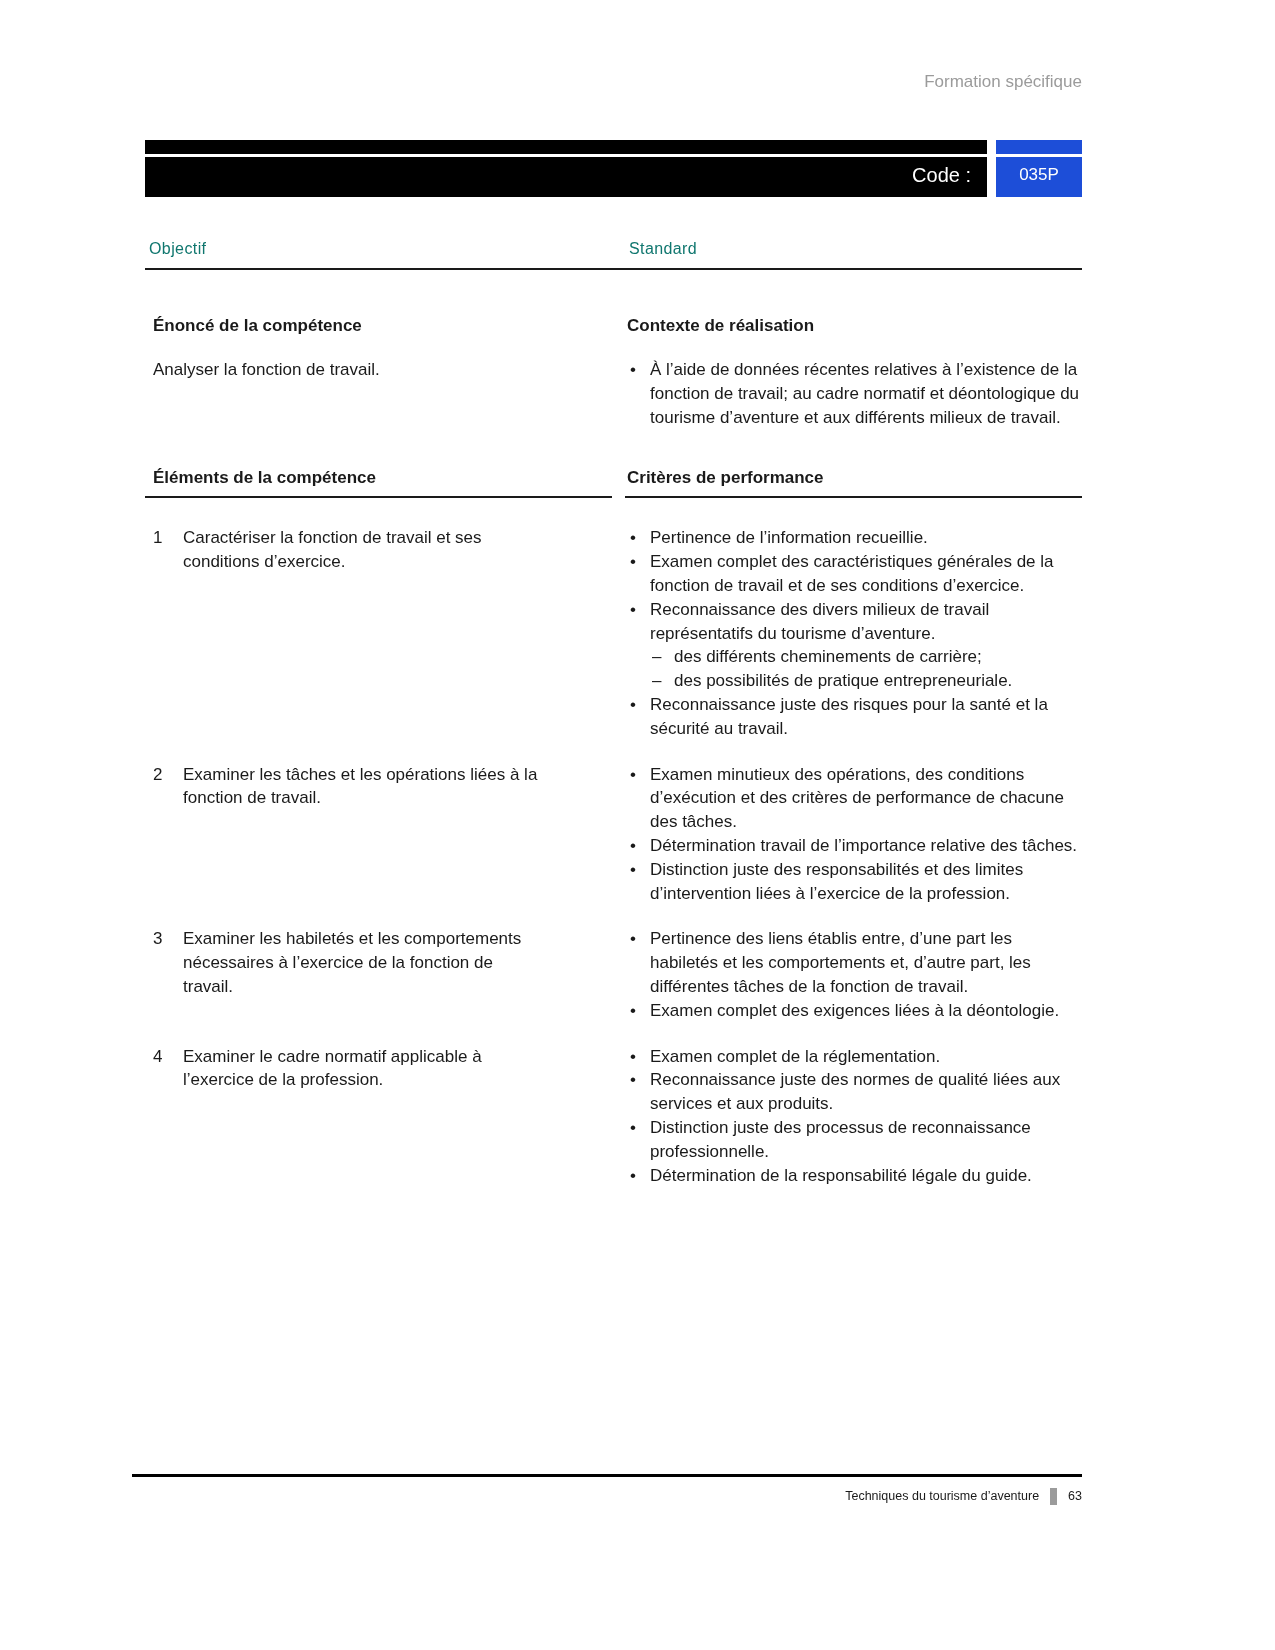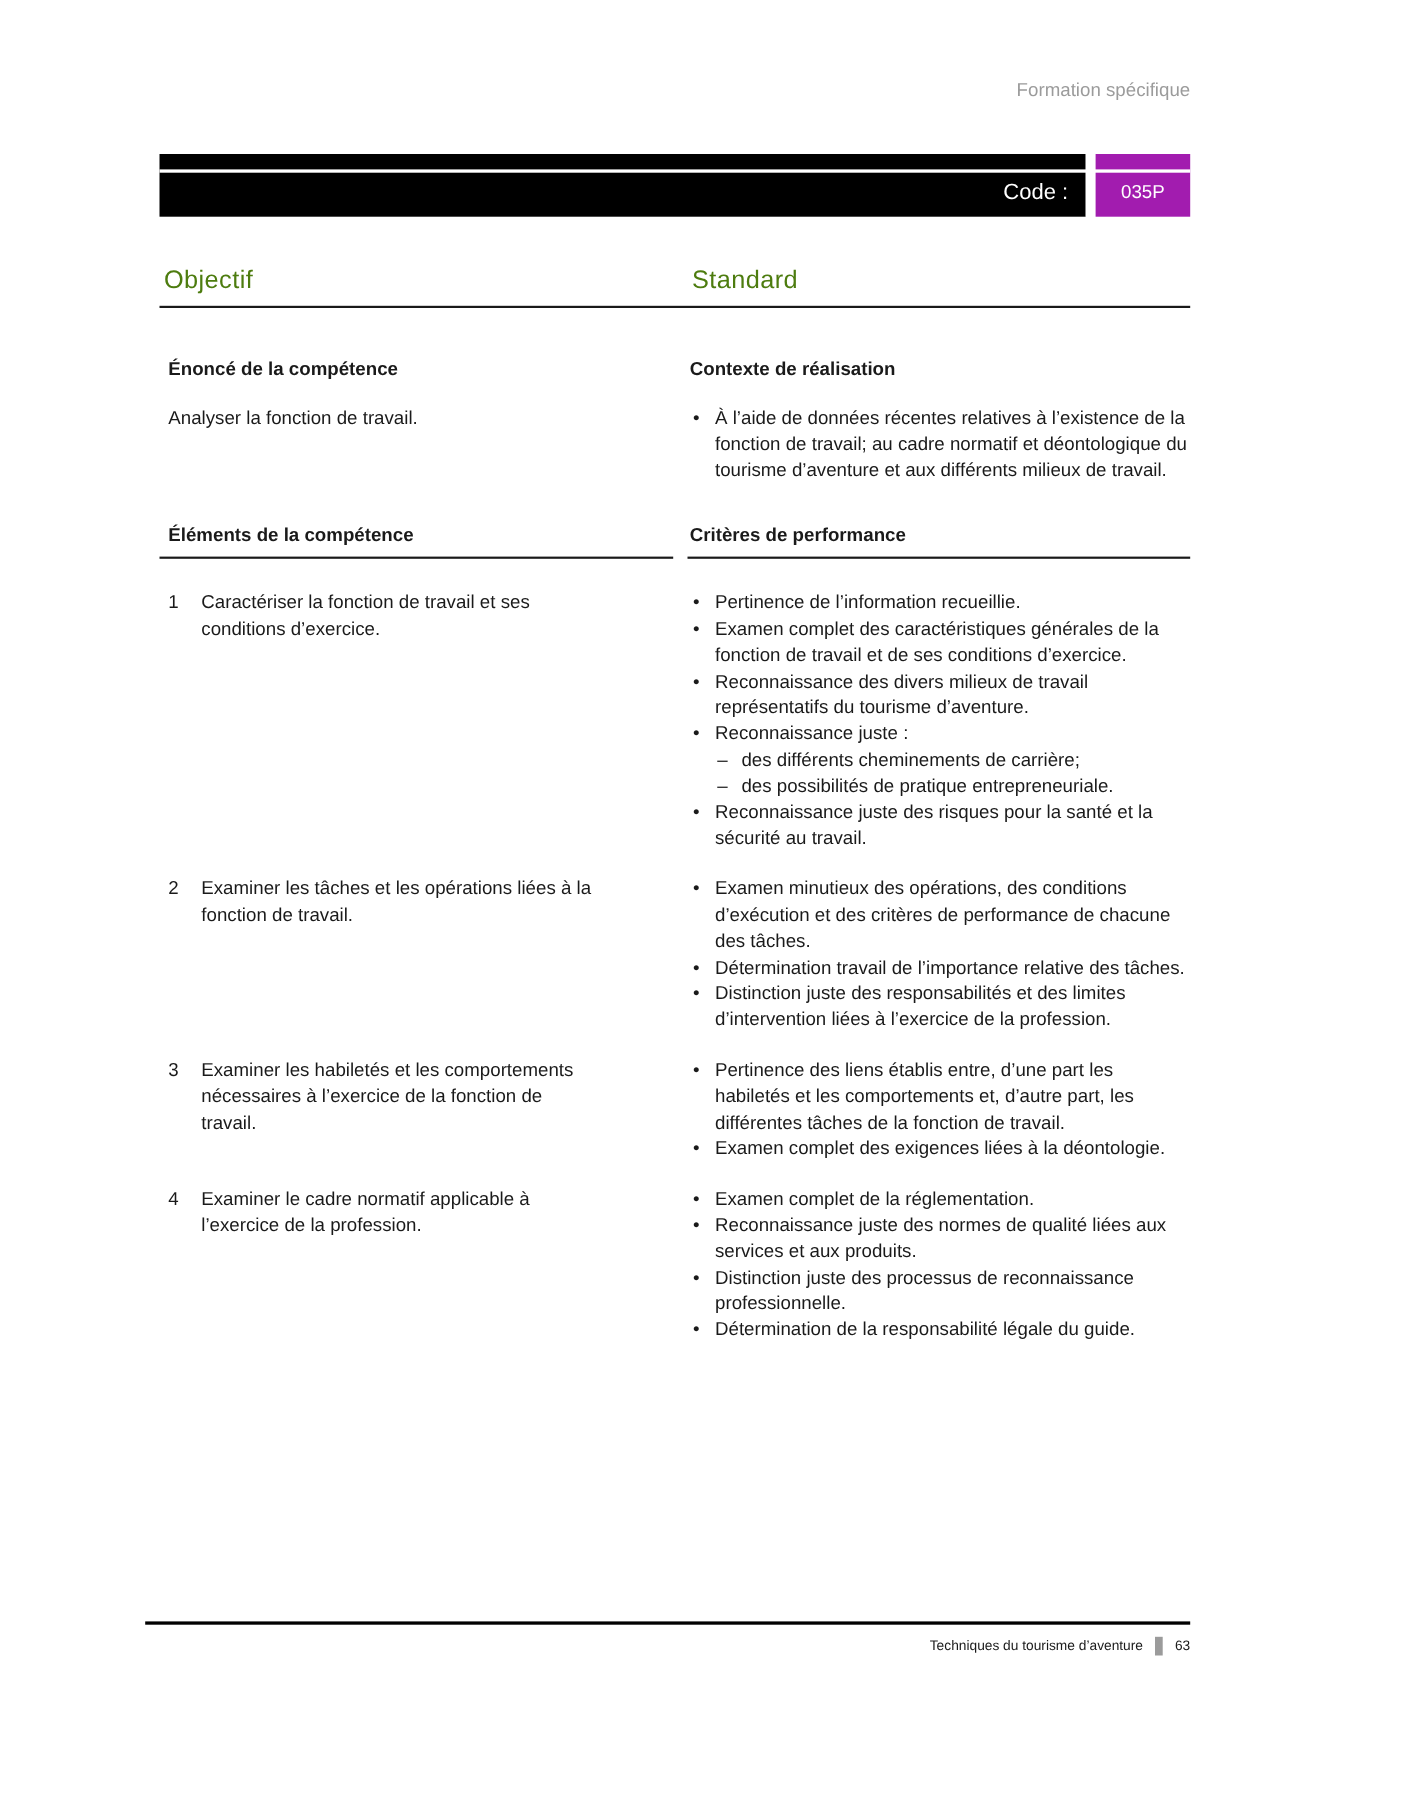--- a/index.html
+++ b/index.html
@@ -36,7 +36,7 @@
   }
   .codebar-gap { width:9px; background:#fff; }
   .codebar-box {
-    width:86px; background:#a21caf; color:#fff;
+    width:86px; background:#1d4ed8; color:#fff;
     display:flex; align-items:center; justify-content:center;
     padding-top:12px; font-size:17px;
   }

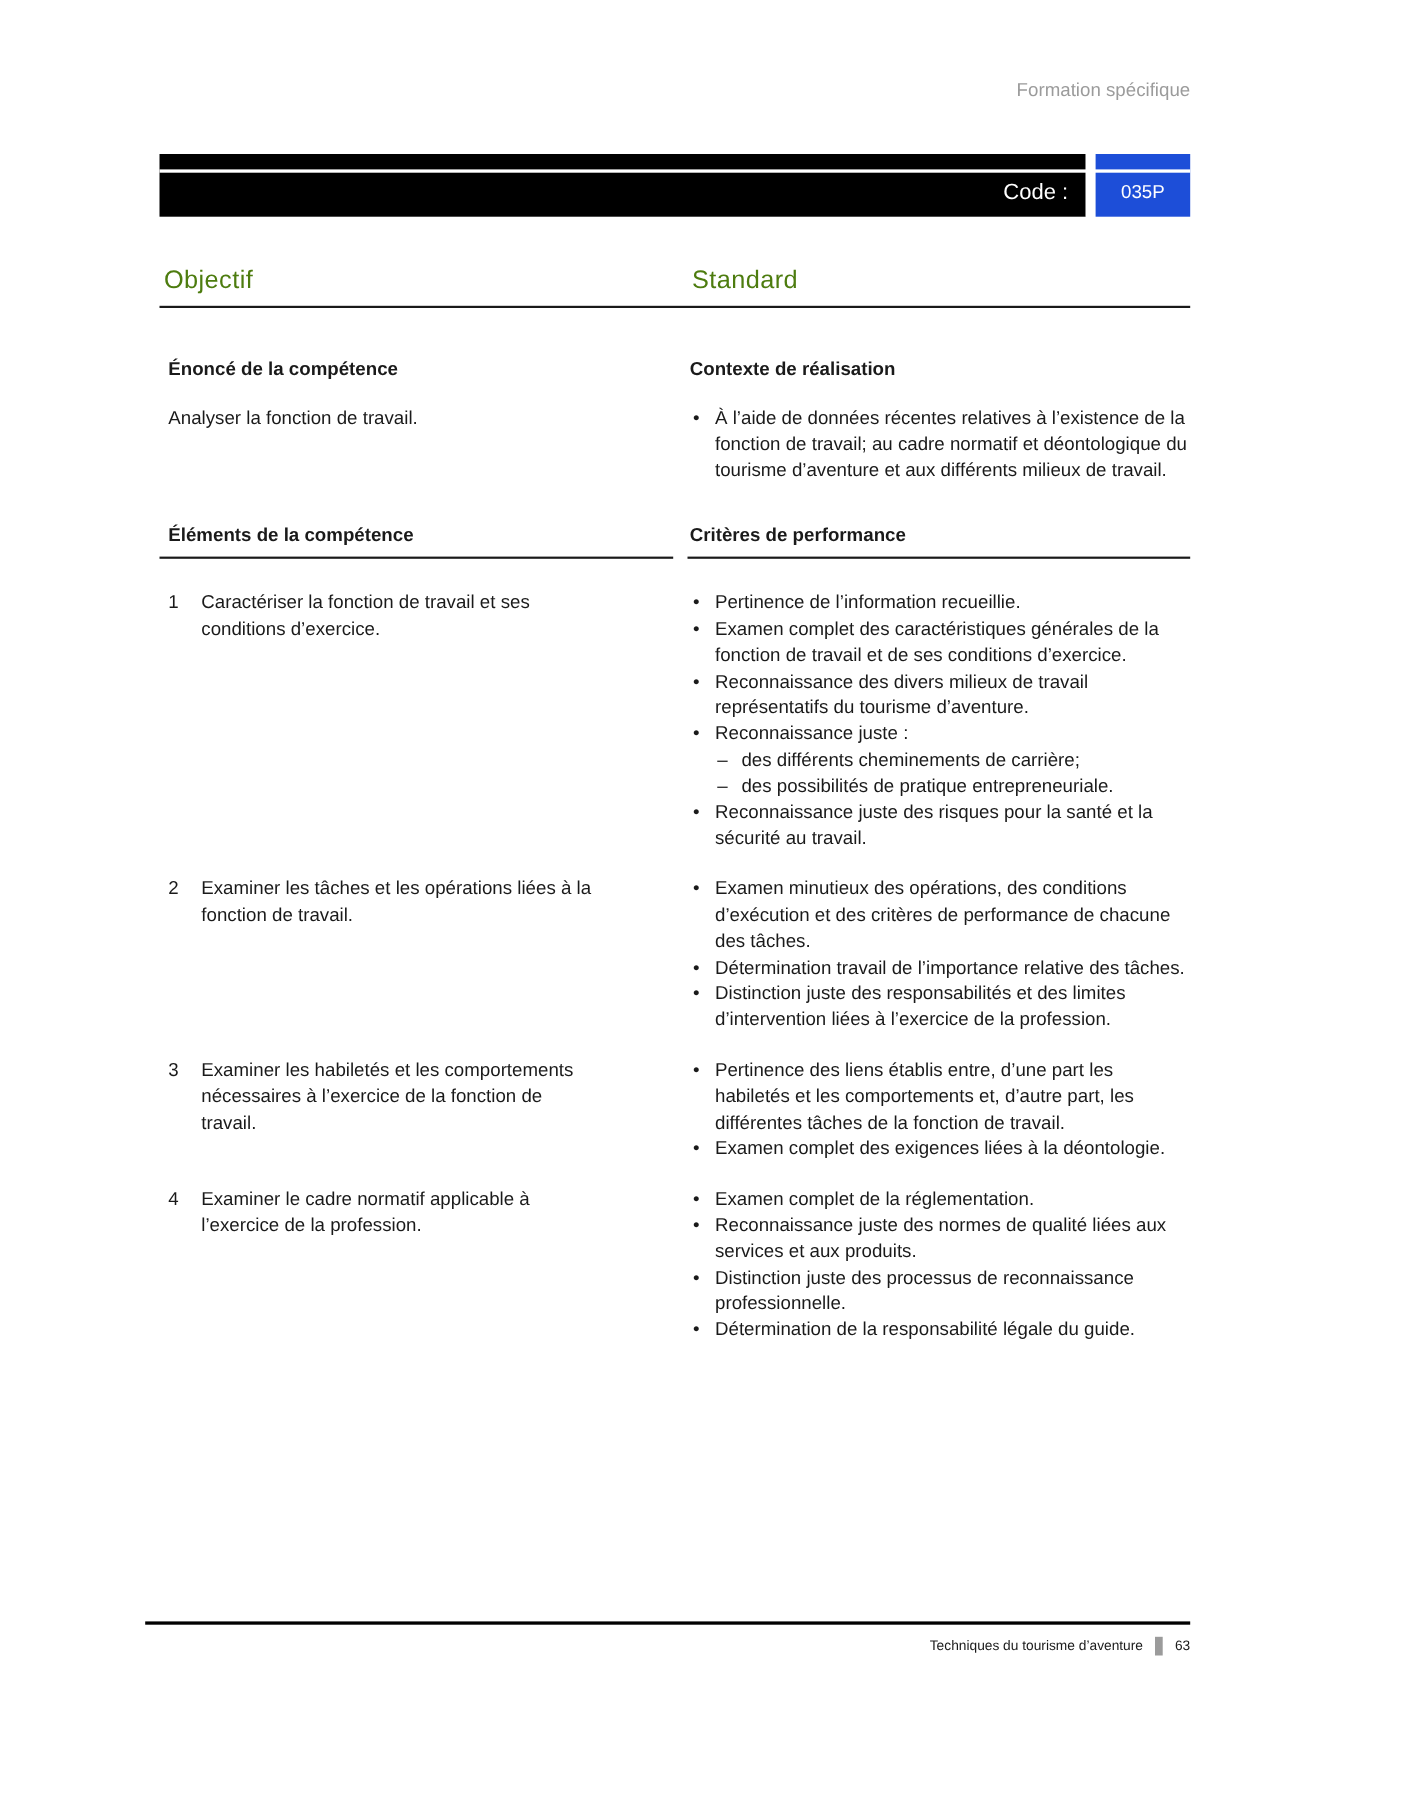--- a/index.html
+++ b/index.html
@@ -50,7 +50,7 @@
     padding-bottom:8px;
   }
   .section-title {
-    font-size:23px; letter-spacing:0.4px; color:#4d7c0f;
+    font-size:16px; letter-spacing:0.4px; color:#0f766e;
     padding-left:4px;
   }
 

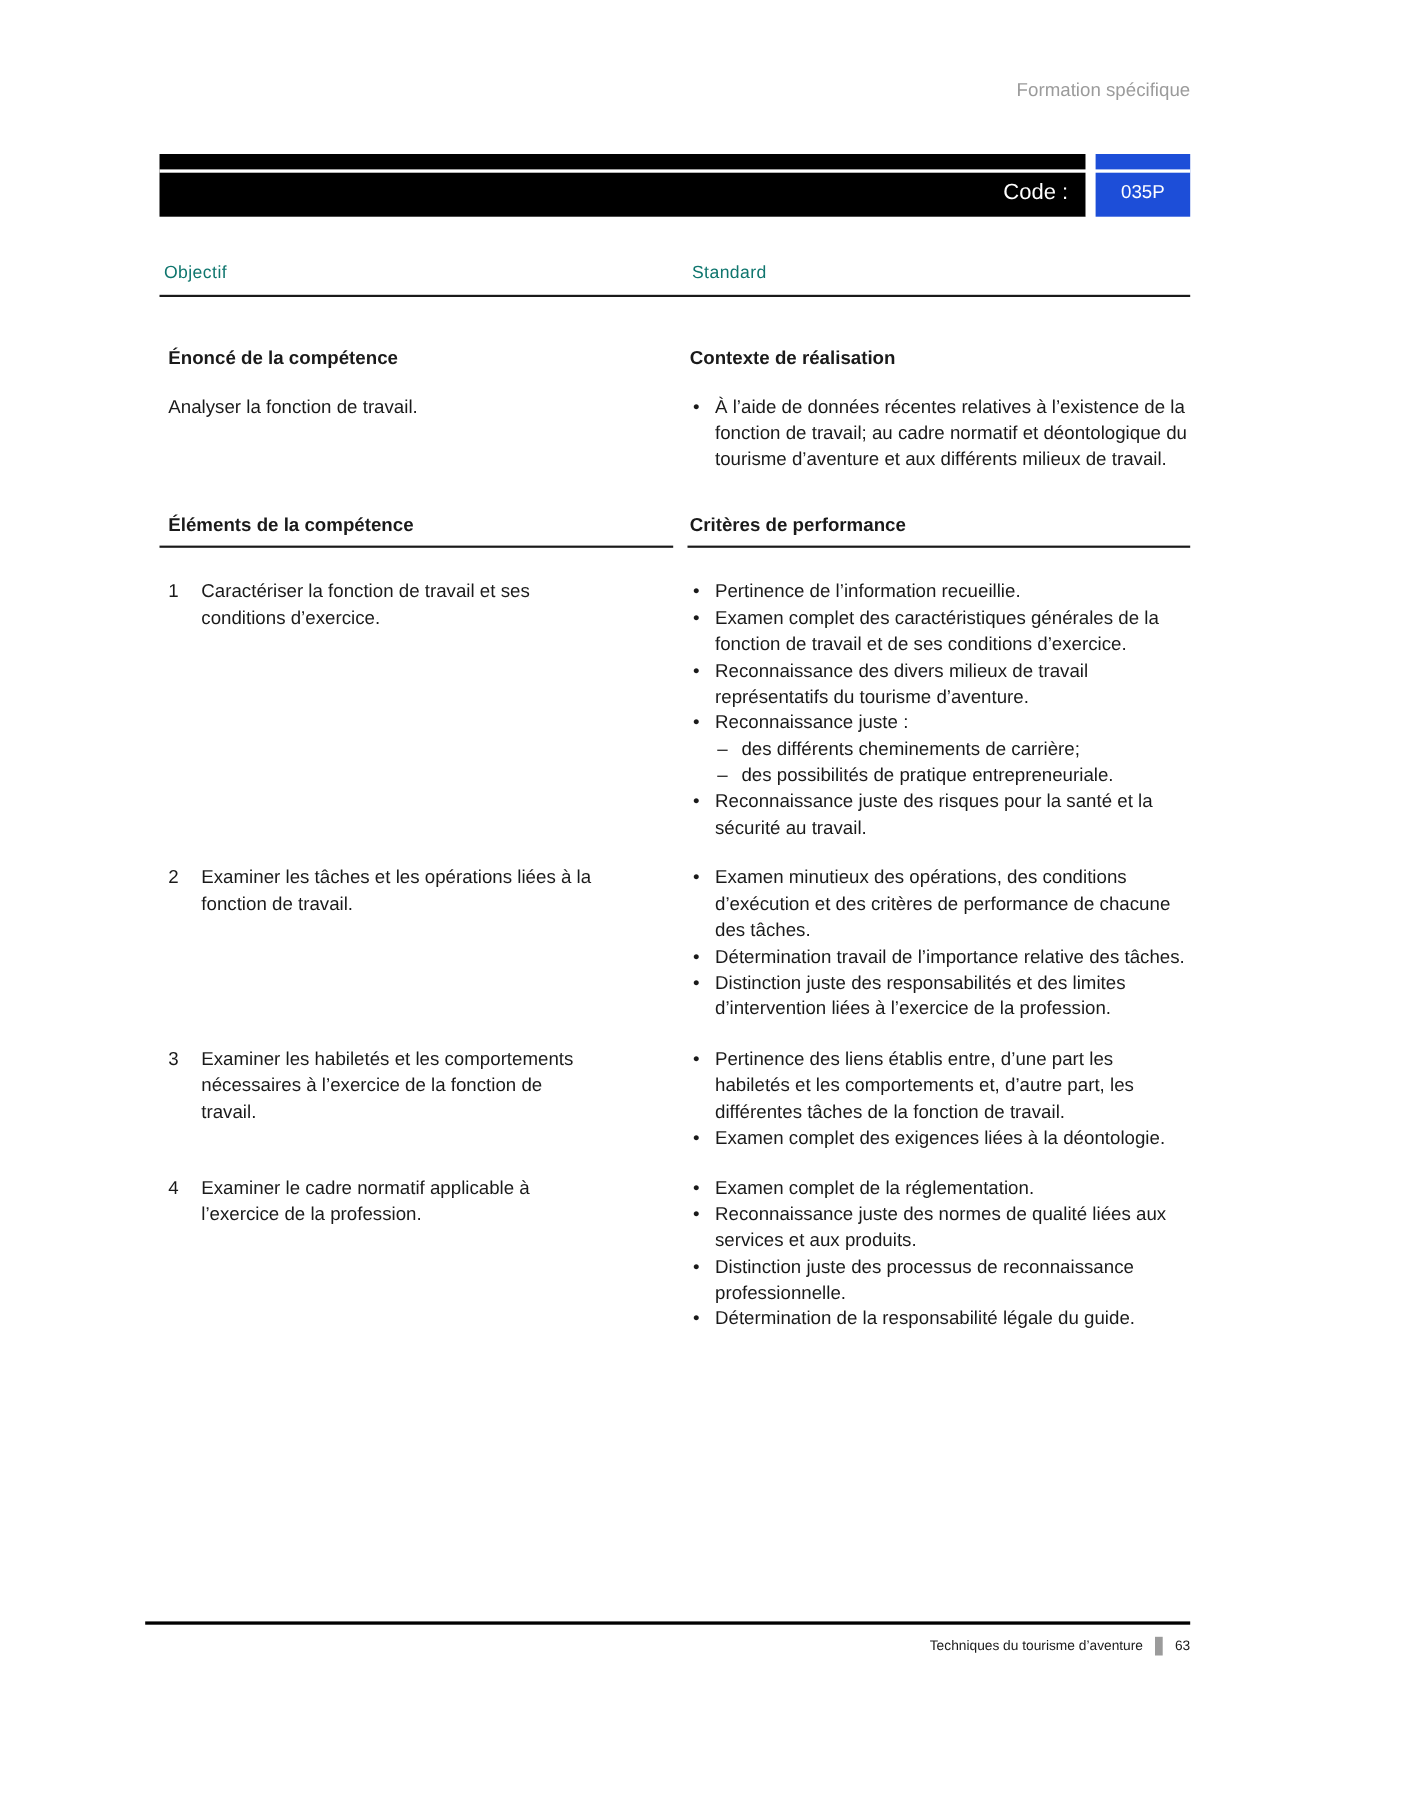--- a/index.html
+++ b/index.html
@@ -145,7 +145,6 @@
             <li class="bullet">Pertinence de l’information recueillie.</li>
             <li class="bullet">Examen complet des caractéristiques générales de la fonction de travail et de ses conditions d’exercice.</li>
             <li class="bullet">Reconnaissance des divers milieux de travail représentatifs du tourisme d’aventure.</li>
-            <li class="bullet">Reconnaissance juste :</li>
             <li class="dash">des différents cheminements de carrière;</li>
             <li class="dash">des possibilités de pratique entrepreneuriale.</li>
             <li class="bullet">Reconnaissance juste des risques pour la santé et la sécurité au travail.</li>

